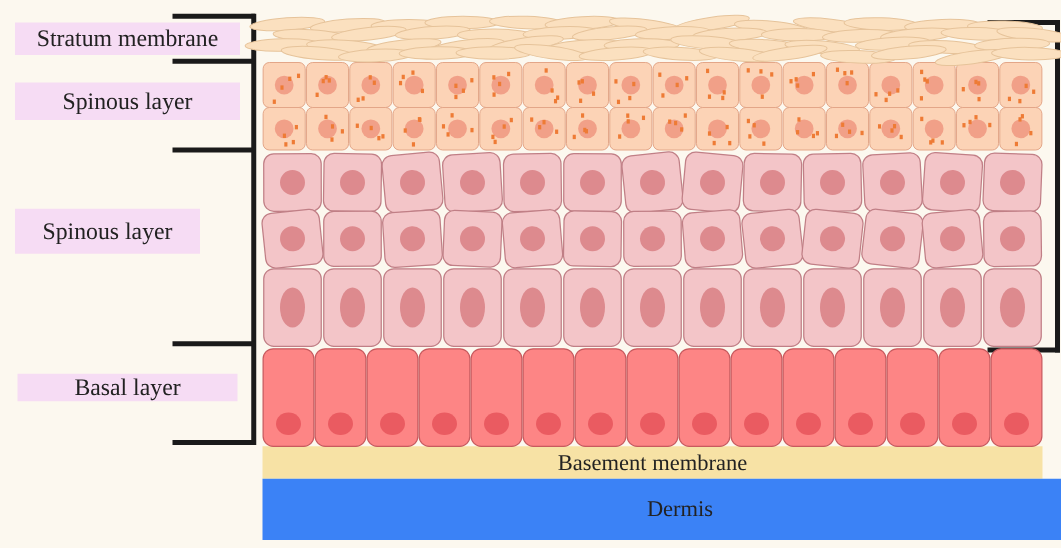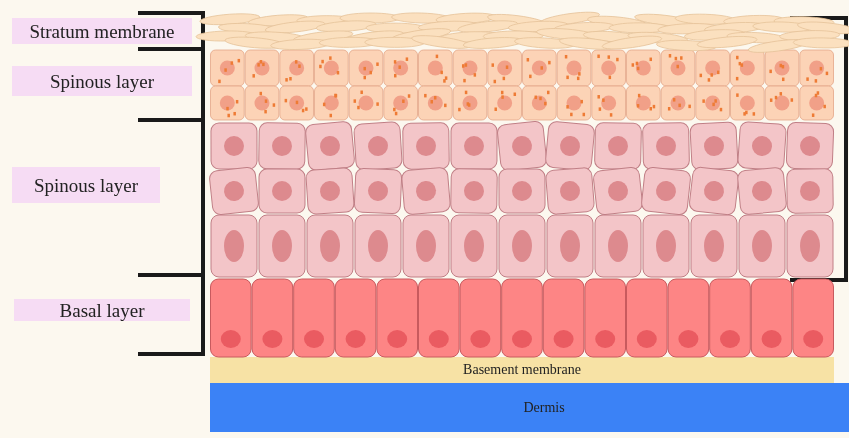--- a/index.html
+++ b/index.html
@@ -21,7 +21,7 @@
   .band {
     position: absolute; left: 210px; width: 624px;
     display: flex; align-items: center; justify-content: center;
-    font-size: 14px; color: #222;
+    font-size: 18px; color: #222;
   }
   svg { position: absolute; left: 0; top: 0; }
 </style>

